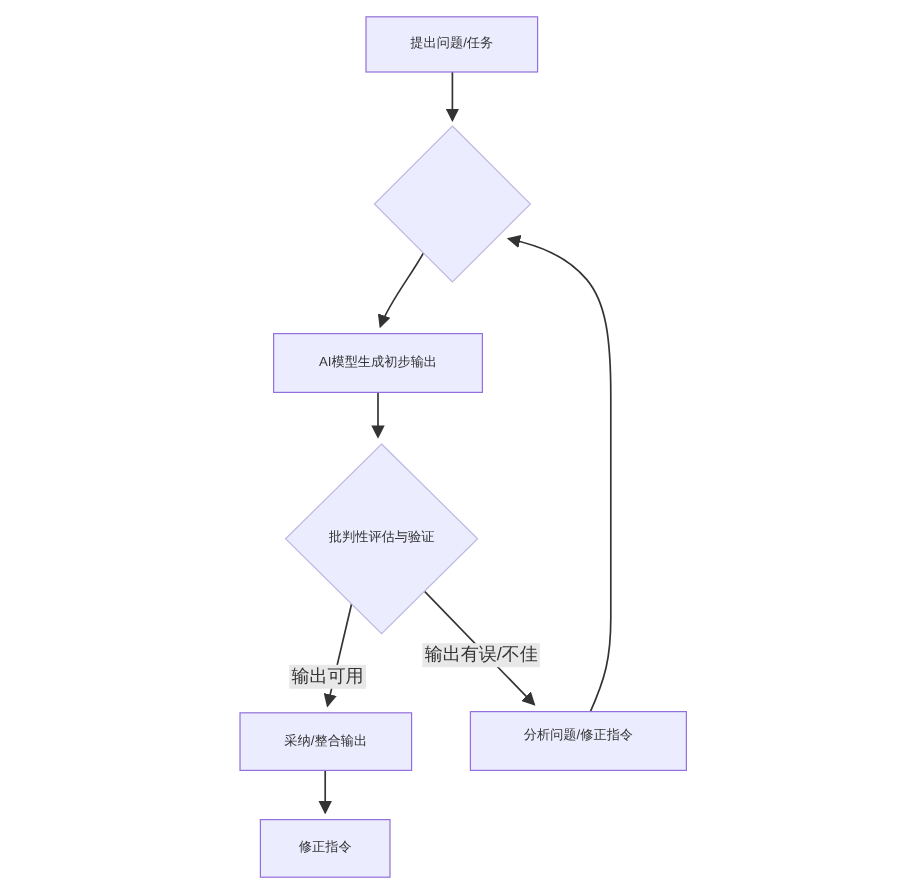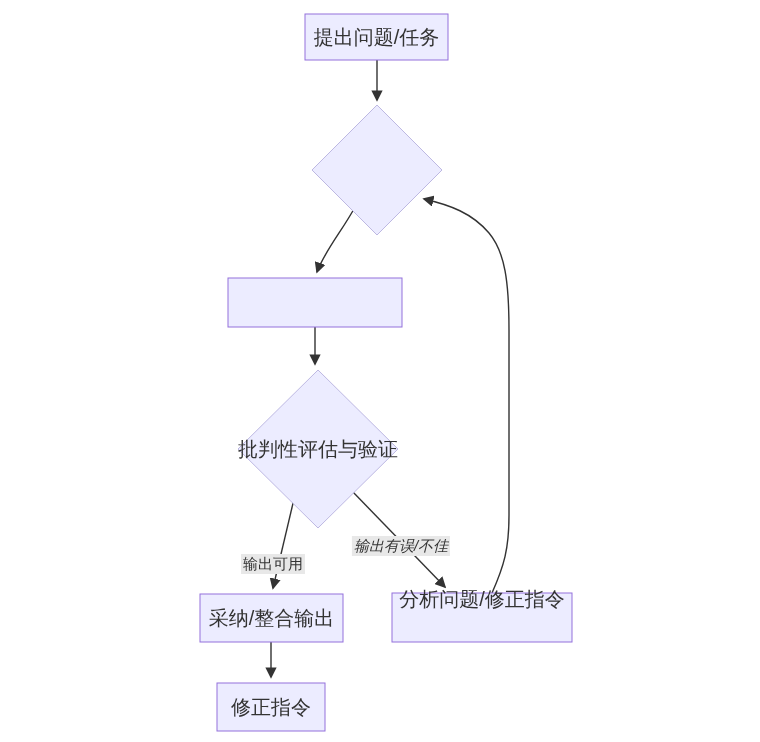--- a/index.html
+++ b/index.html
@@ -22,7 +22,7 @@
   svg .arrowhead{fill:var(--edge);}
   .node-label{
     position:absolute;display:flex;align-items:center;justify-content:center;
-    text-align:center;font-size:20px;line-height:1.25;color:var(--text);
+    text-align:center;font-size:11px;line-height:1.25;color:var(--text);
     pointer-events:none;white-space:nowrap;
   }
   .edge-label{

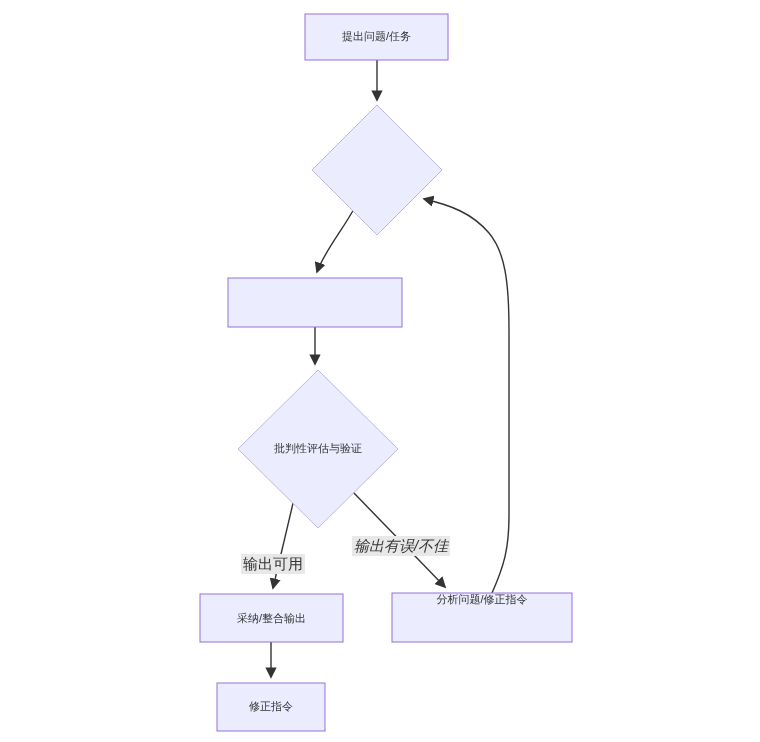--- a/index.html
+++ b/index.html
@@ -61,6 +61,7 @@
   </svg>
 
   <div class="node-label" style="left:305px;top:14px;width:143px;height:46px;">提出问题/任务</div>
+  <div class="node-label" style="left:228px;top:278px;width:174px;height:49px;">AI模型生成初步输出</div>
   <div class="node-label" style="left:238px;top:370px;width:160px;height:158px;">批判性评估与验证</div>
   <div class="node-label" style="left:200px;top:594px;width:143px;height:49px;">采纳/整合输出</div>
   <div class="node-label" style="left:392px;top:582px;width:180px;height:35px;">分析问题/修正指令</div>

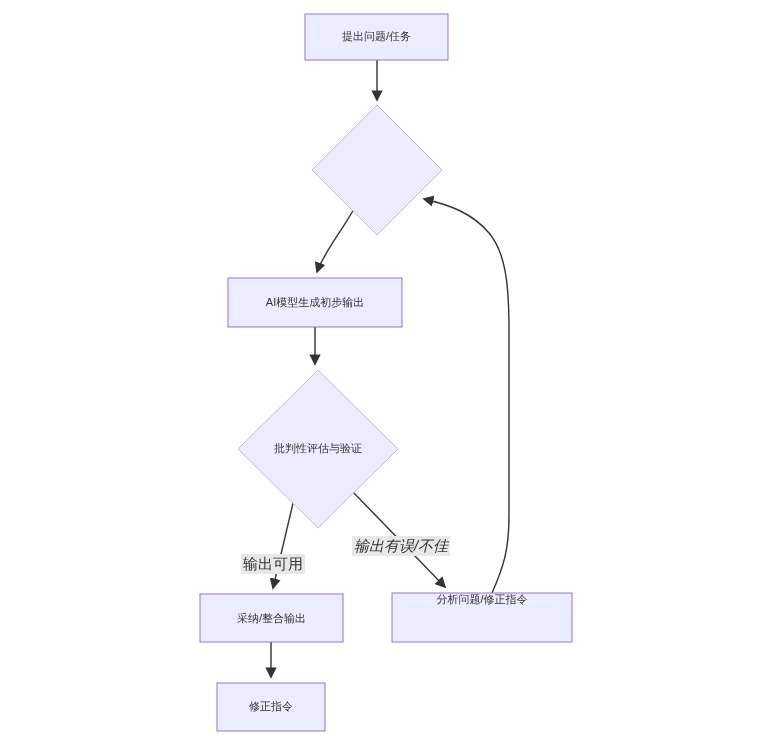--- a/index.html
+++ b/index.html
@@ -68,7 +68,7 @@
   <div class="node-label" style="left:217px;top:683px;width:108px;height:48px;">修正指令</div>
 
   <div class="edge-label" style="left:273px;top:564px;">输出可用</div>
-  <div class="edge-label" style="left:401px;top:546px;font-style:italic;">输出有误/不佳</div>
+  <div class="edge-label" style="left:401px;top:546px;">输出有误/不佳</div>
 
 </div>
 

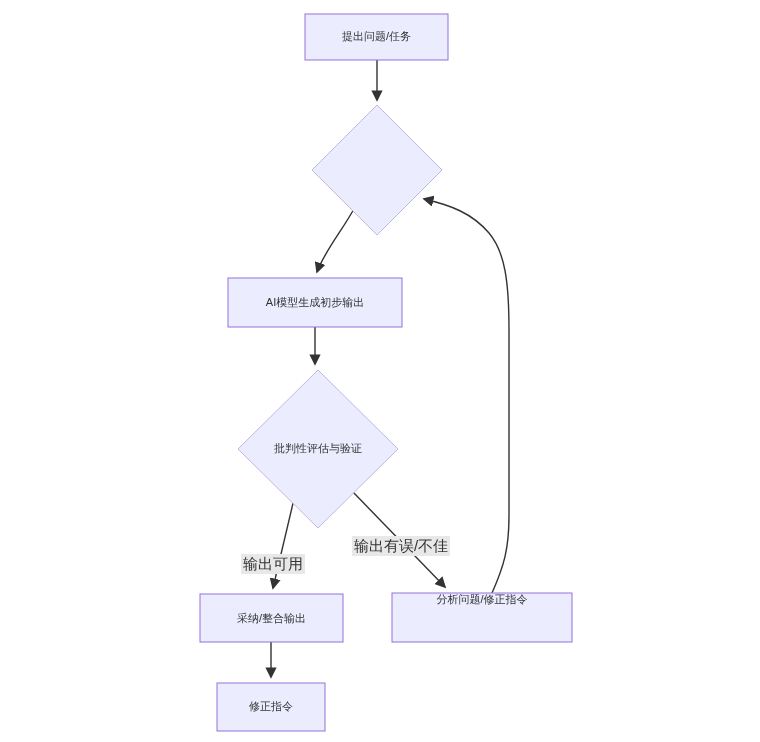--- a/index.html
+++ b/index.html
@@ -64,7 +64,7 @@
   <div class="node-label" style="left:228px;top:278px;width:174px;height:49px;">AI模型生成初步输出</div>
   <div class="node-label" style="left:238px;top:370px;width:160px;height:158px;">批判性评估与验证</div>
   <div class="node-label" style="left:200px;top:594px;width:143px;height:49px;">采纳/整合输出</div>
-  <div class="node-label" style="left:392px;top:582px;width:180px;height:35px;">分析问题/修正指令</div>
+  <div class="node-label" style="left:392px;top:596px;width:180px;height:35px;">分析问题/修正指令</div>
   <div class="node-label" style="left:217px;top:683px;width:108px;height:48px;">修正指令</div>
 
   <div class="edge-label" style="left:273px;top:564px;">输出可用</div>

